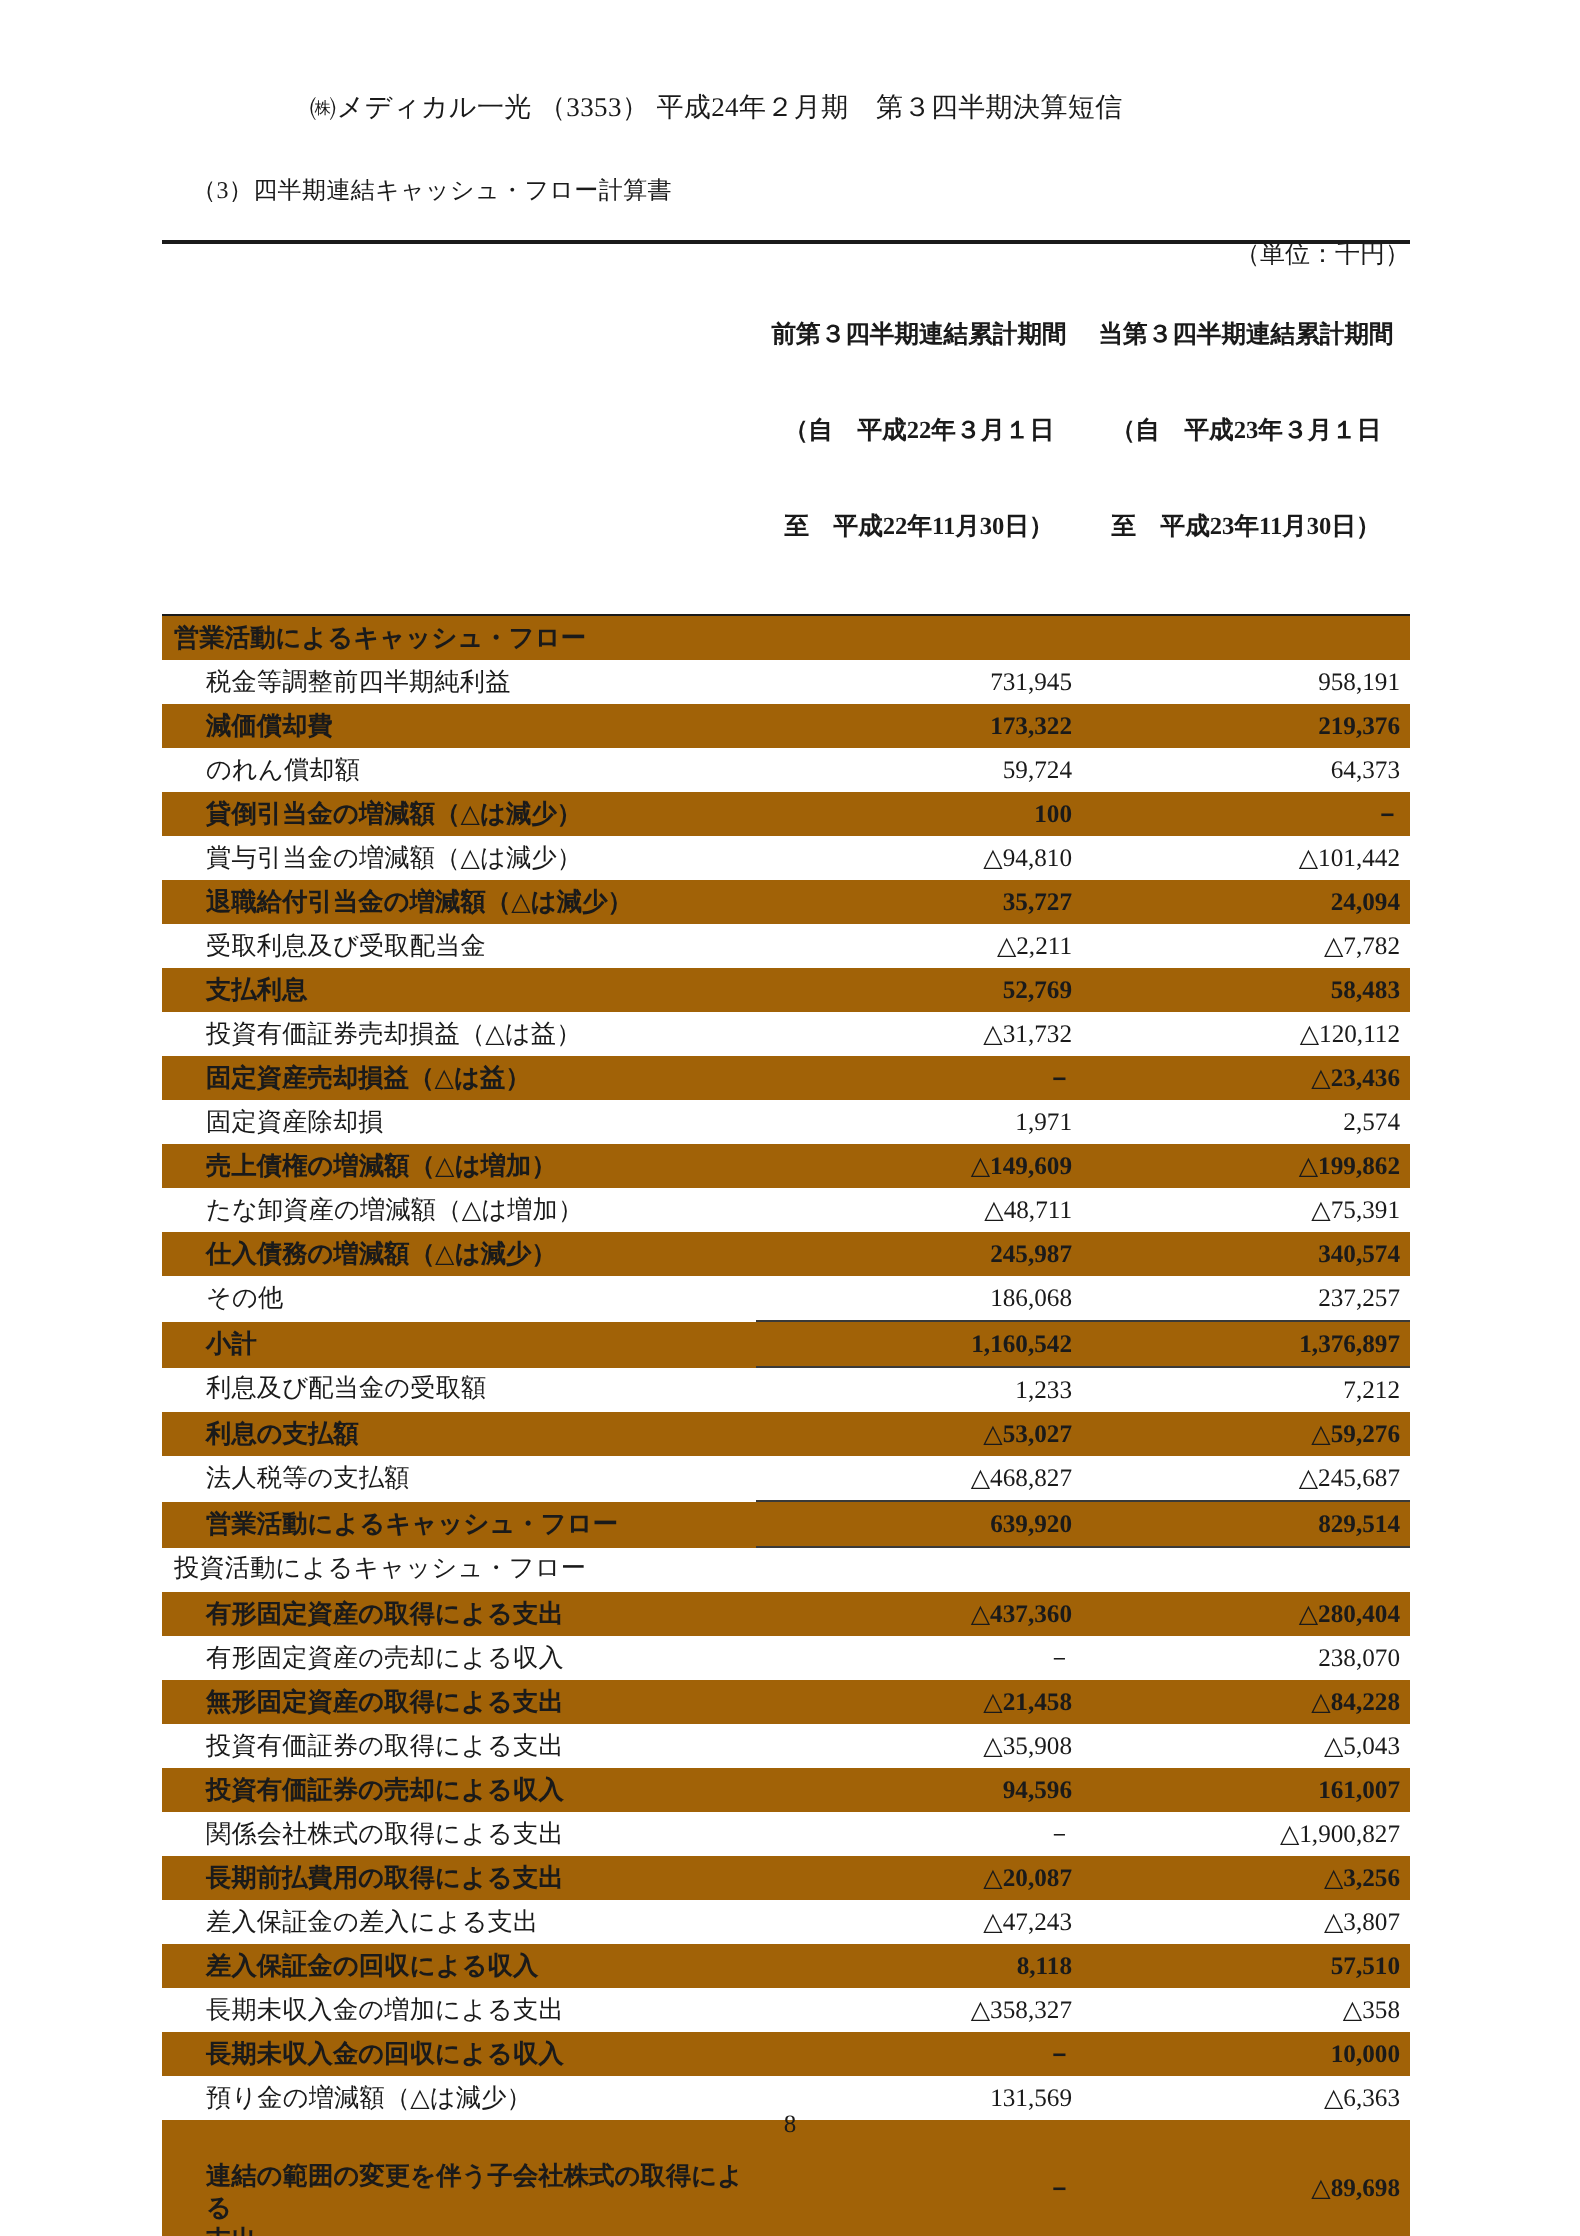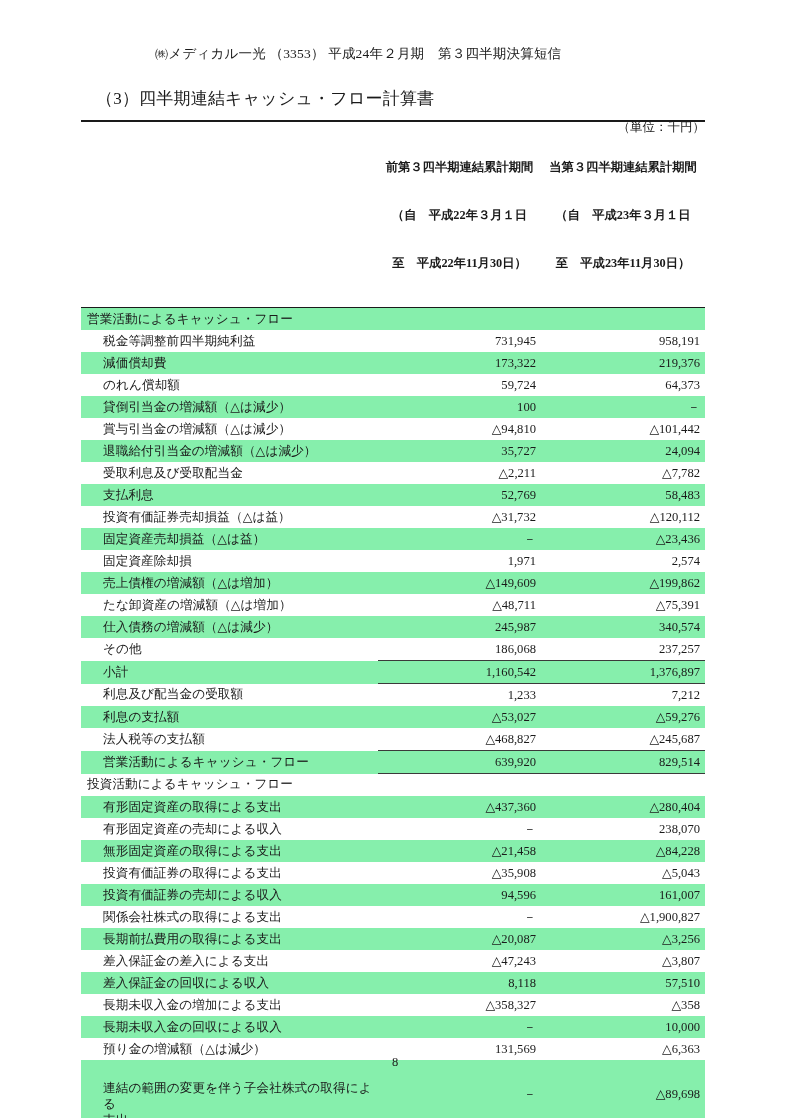--- a/index.html
+++ b/index.html
@@ -38,7 +38,7 @@
     position: absolute;
     top: 87px;
     left: 96px;
-    font-size: 17px;
+    font-size: 12px;
     letter-spacing: 0.2px;
   }
 

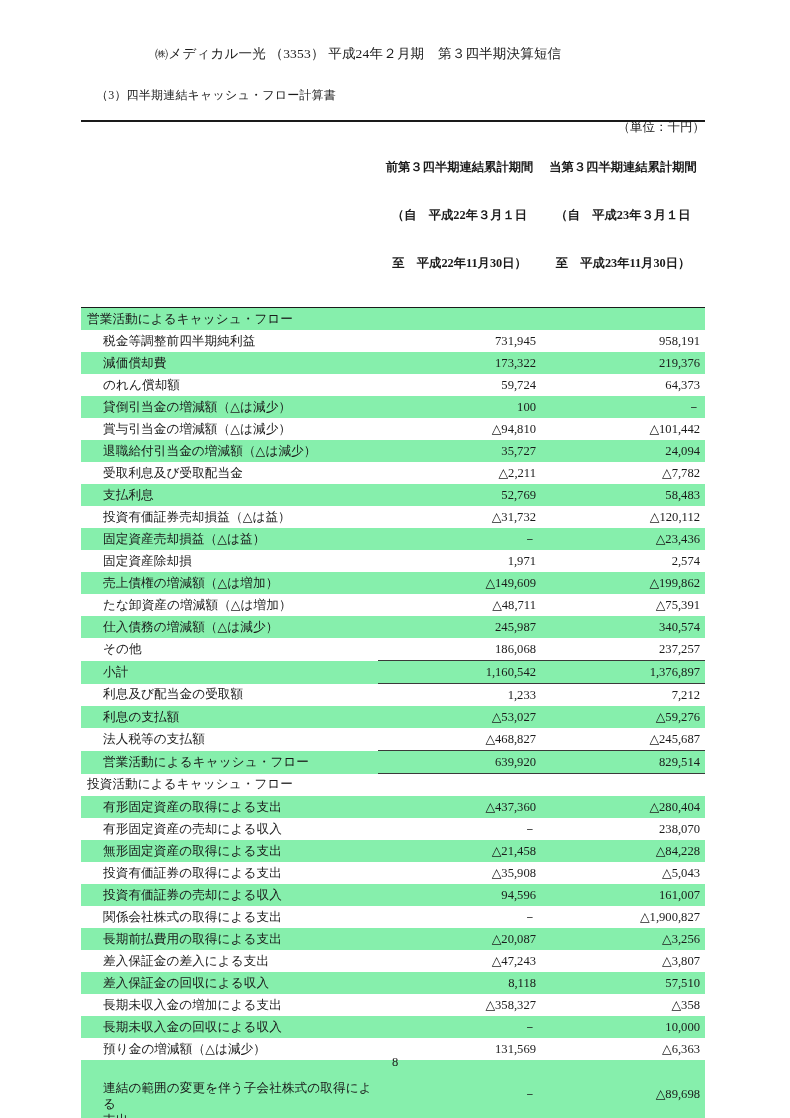--- a/index.html
+++ b/index.html
@@ -115,7 +115,8 @@
     white-space: pre;
   }
   tr.shaded td {
-    background: #86efac;
+    background: #a16207;
+    font-weight: bold;
   }
   tr.tall td {
     height: 38px;

